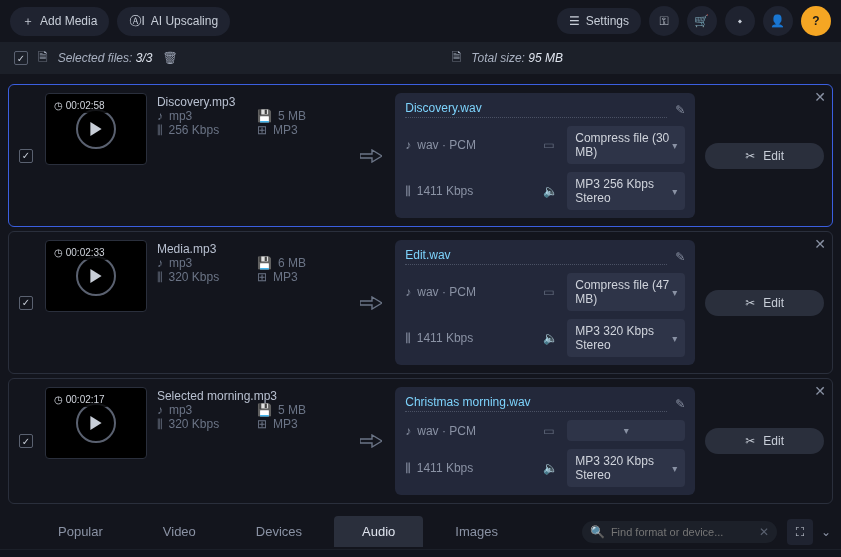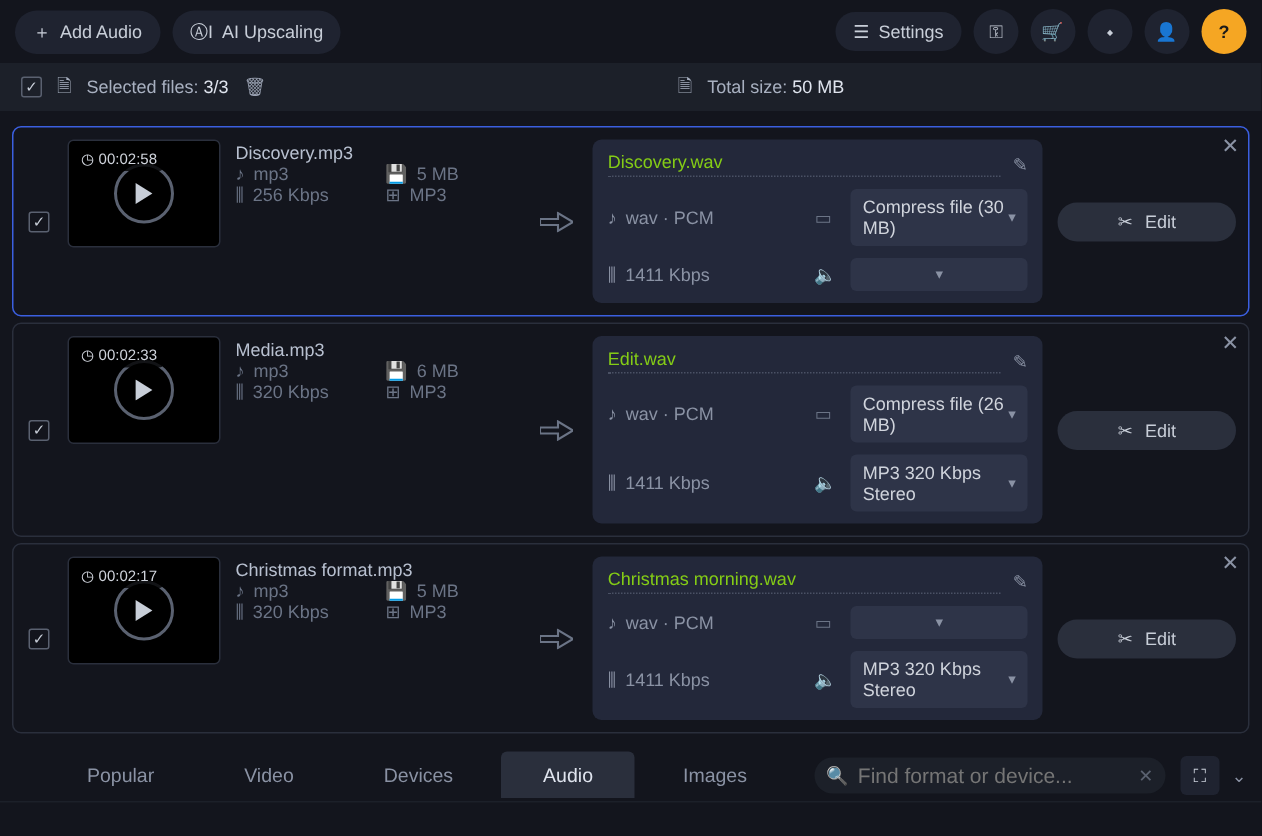--- a/index.html
+++ b/index.html
@@ -260,7 +260,7 @@
 <div class="topbar">
   <div class="btn-pill">
     <span>＋</span>
-    <span>Add Audio</span>
+    <span>Add Media</span>
   </div>
   <div class="btn-pill">
     <span>ⒶI</span>

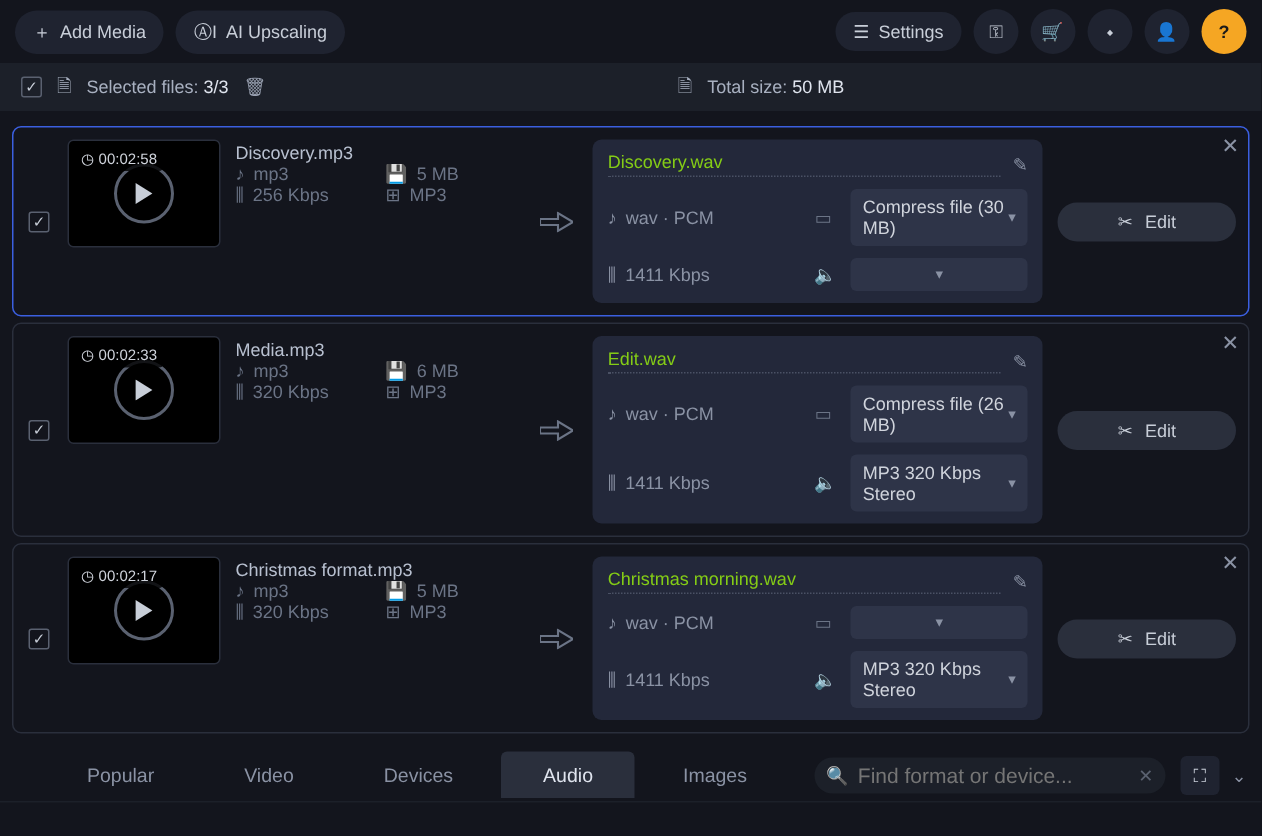--- a/index.html
+++ b/index.html
@@ -53,7 +53,7 @@
   gap: 10px;
   font-size: 12px;
 }
-.statusbar .sel { color: #a8b0c0; }
+.statusbar .sel { color: #a8b0c0; font-style: italic; }
 .statusbar .sel b { color: #dfe4ee; font-weight: normal; }
 .check-sm {
   width: 14px; height: 14px;

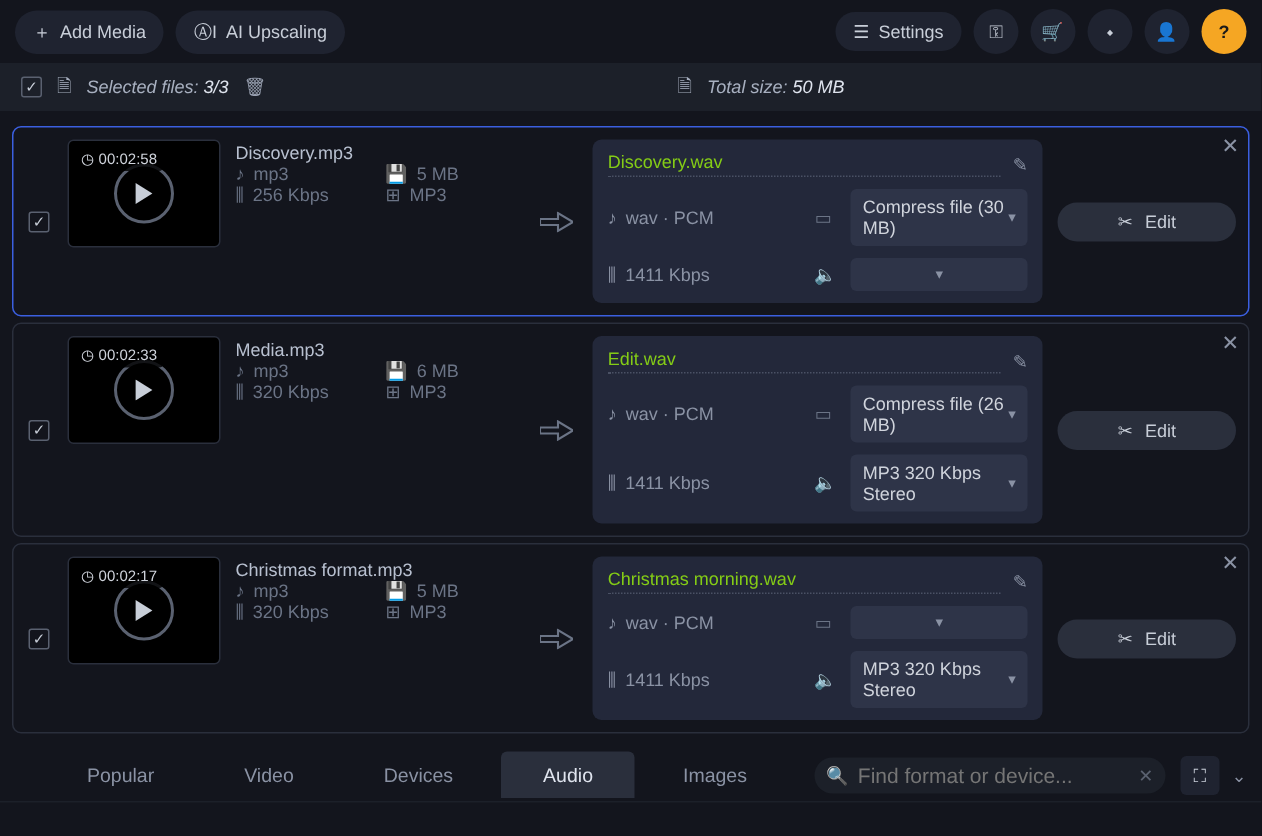--- a/index.html
+++ b/index.html
@@ -300,7 +300,7 @@
   <span>🗎</span>
   <span class="sel">
     <span>Total size:</span>
-    <b>50 MB</b>
+    <b>95 MB</b>
   </span>
   <div class="spacer"></div>
 </div>

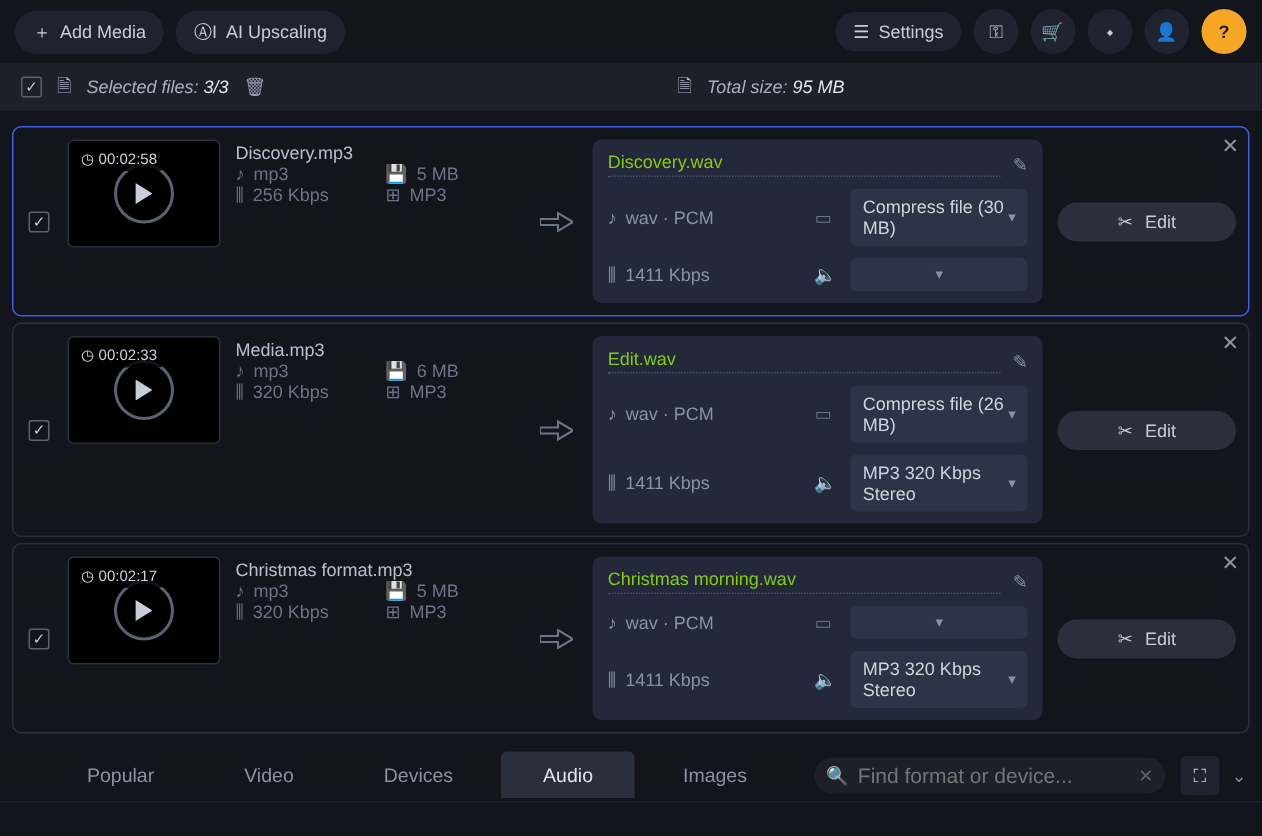--- a/index.html
+++ b/index.html
@@ -164,7 +164,7 @@
   gap: 8px;
 }
 .dest-name {
-  color: #84cc16;
+  color: #7dd3fc;
   flex: 1;
   border-bottom: 1px dotted #4a5164;
   padding-bottom: 2px;

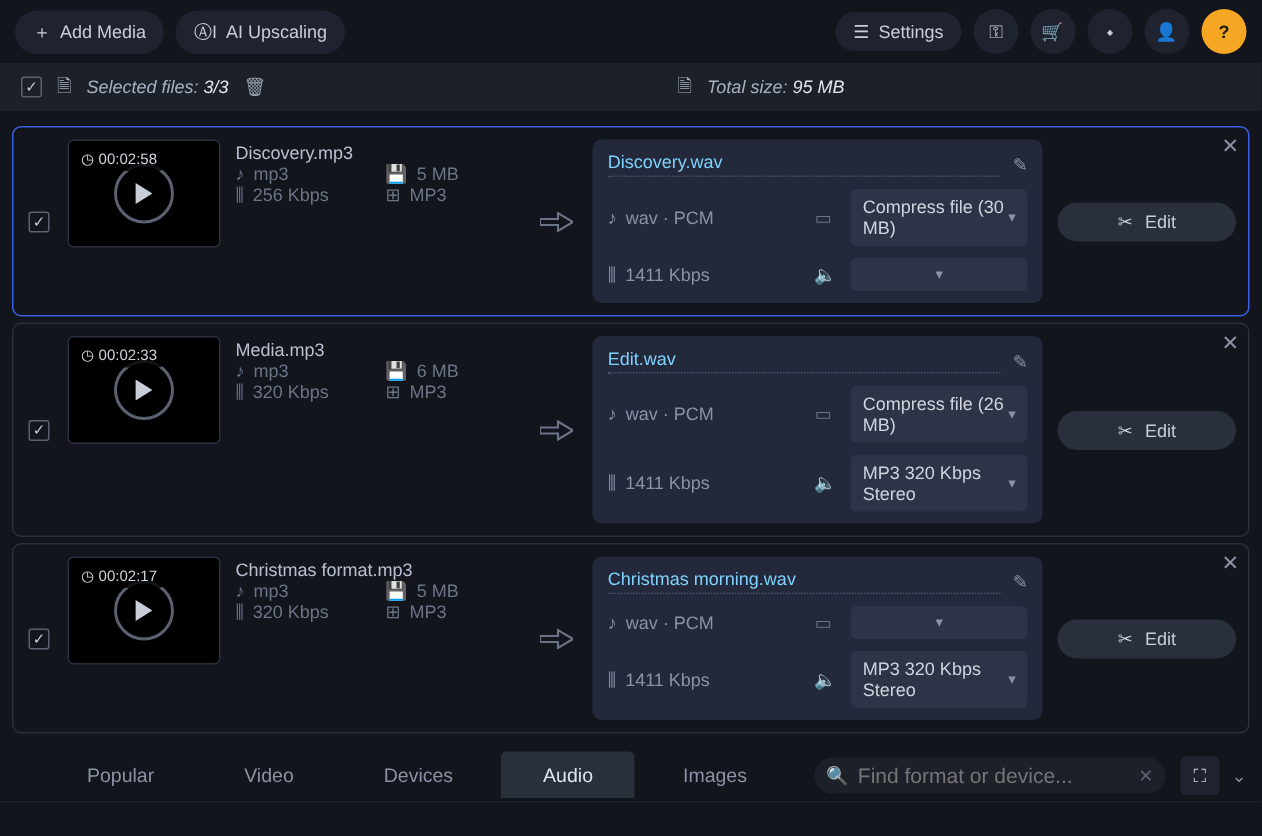--- a/index.html
+++ b/index.html
@@ -355,6 +355,7 @@
           <span class="dest-info"><span>⫼</span>1411 Kbps</span>
           <span style="color:#6b7486;width:16px">🔈</span>
           <div class="dd">
+            <span>MP3 256 Kbps Stereo</span>
             <span class="chev">▾</span>
           </div>
         </div>

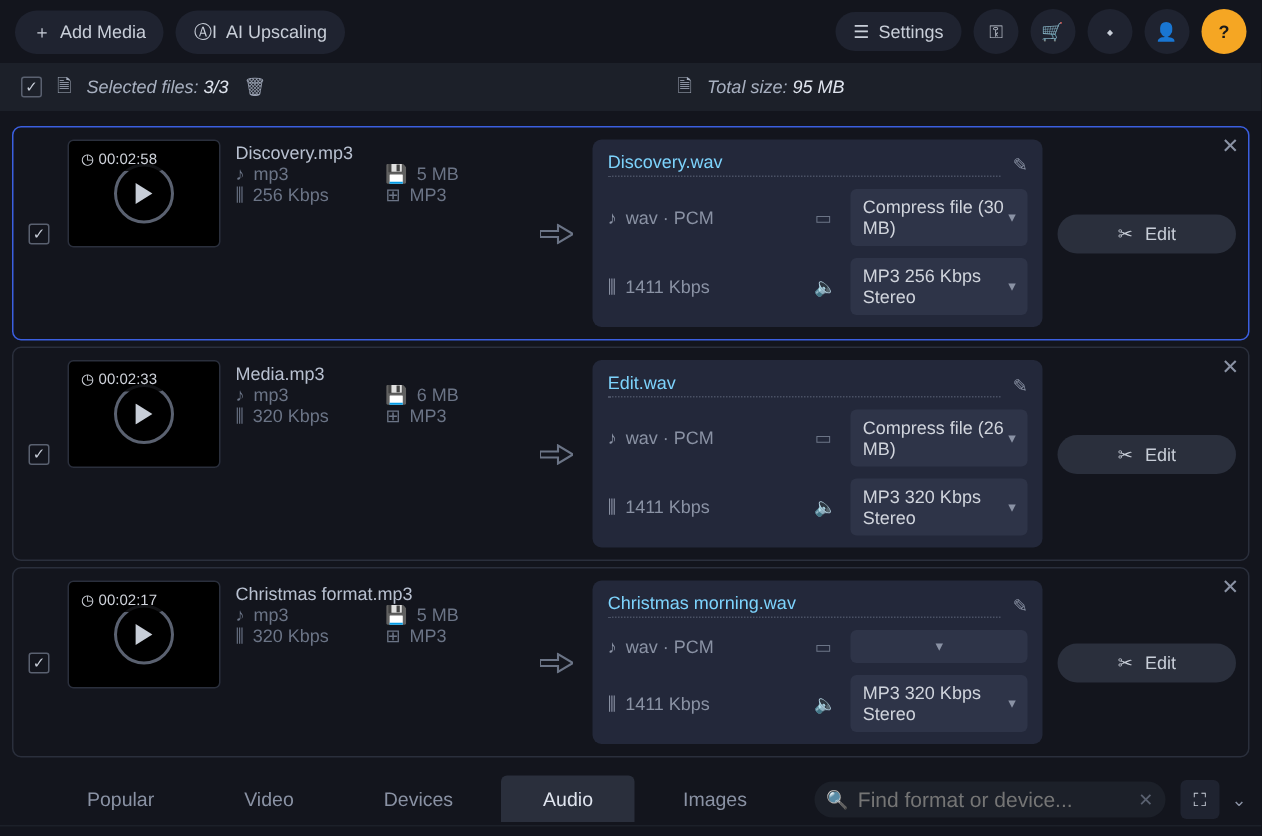--- a/index.html
+++ b/index.html
@@ -408,7 +408,7 @@
           <span class="dest-info"><span>♪</span>wav · PCM</span>
           <span style="color:#6b7486;width:16px">▭</span>
           <div class="dd">
-            <span>Compress file (26 MB)</span>
+            <span>Compress file (47 MB)</span>
             <span class="chev">▾</span>
           </div>
         </div>

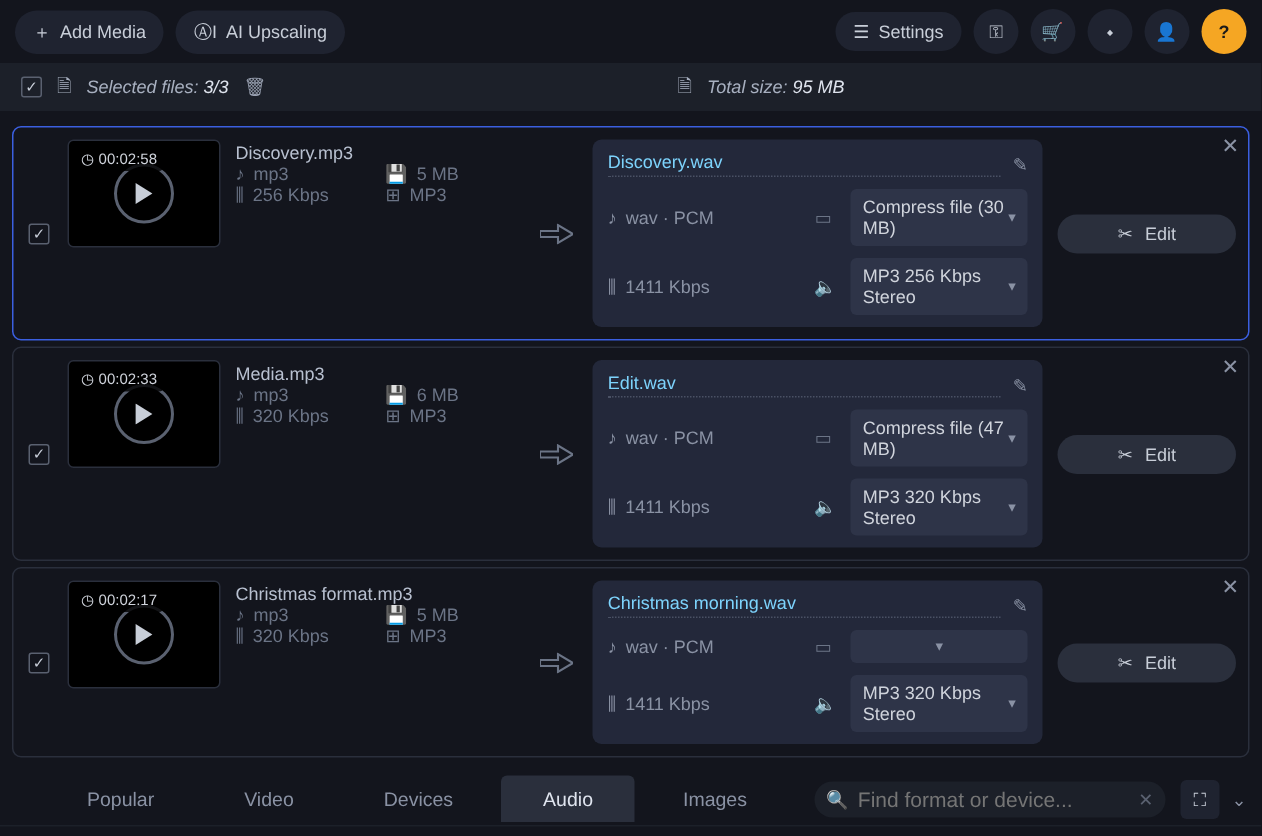--- a/index.html
+++ b/index.html
@@ -445,7 +445,7 @@
         </div>
       </div>
       <div class="src-meta">
-        <div class="fname">Christmas format.mp3</div>
+        <div class="fname">Selected morning.mp3</div>
         <div class="meta-line">
           <span class="meta-item"><span>♪</span>mp3</span>
           <span class="meta-item"><span>💾</span>5 MB</span>

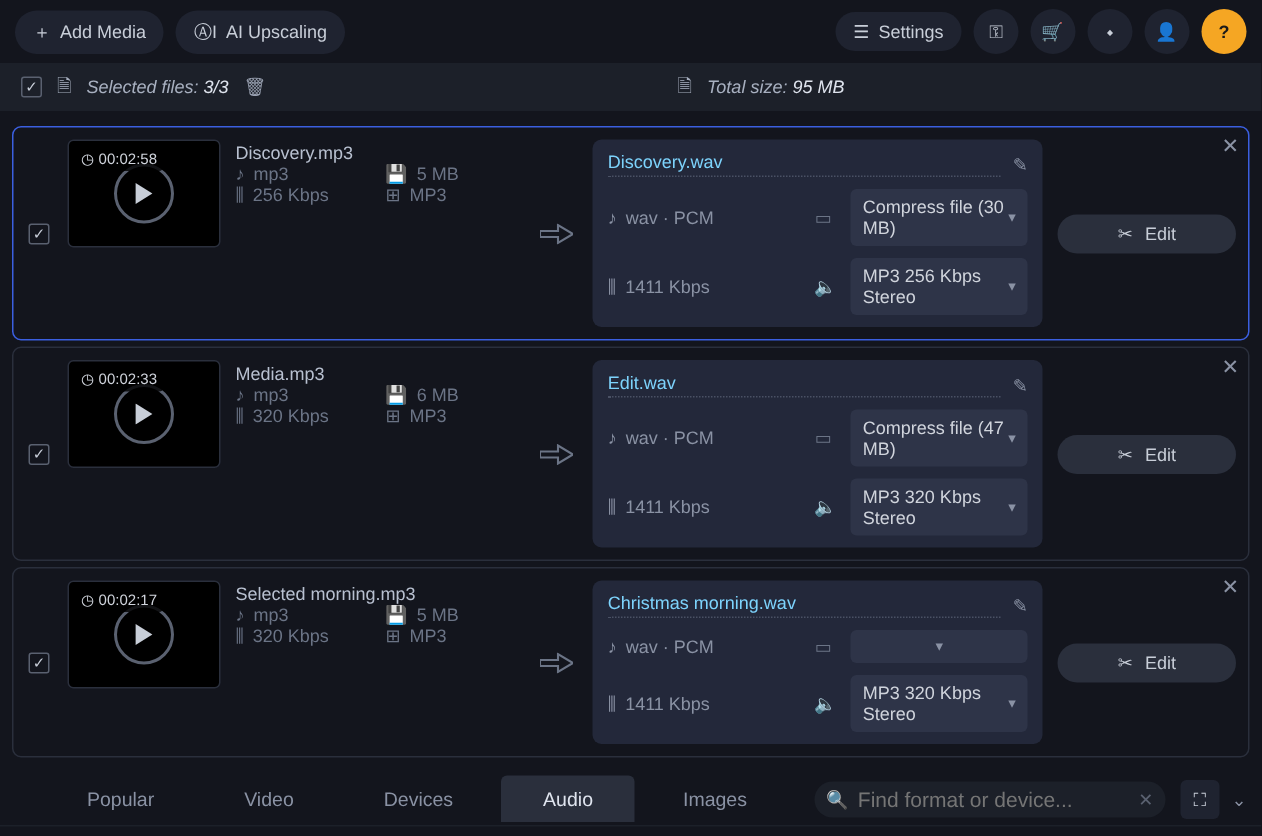--- a/index.html
+++ b/index.html
@@ -250,7 +250,7 @@
   color: #a8b0c0;
   flex: 1;
   outline: none;
-  font-size: 14px;
+  font-size: 11px;
 }
 svg { display: block; }
 </style>

